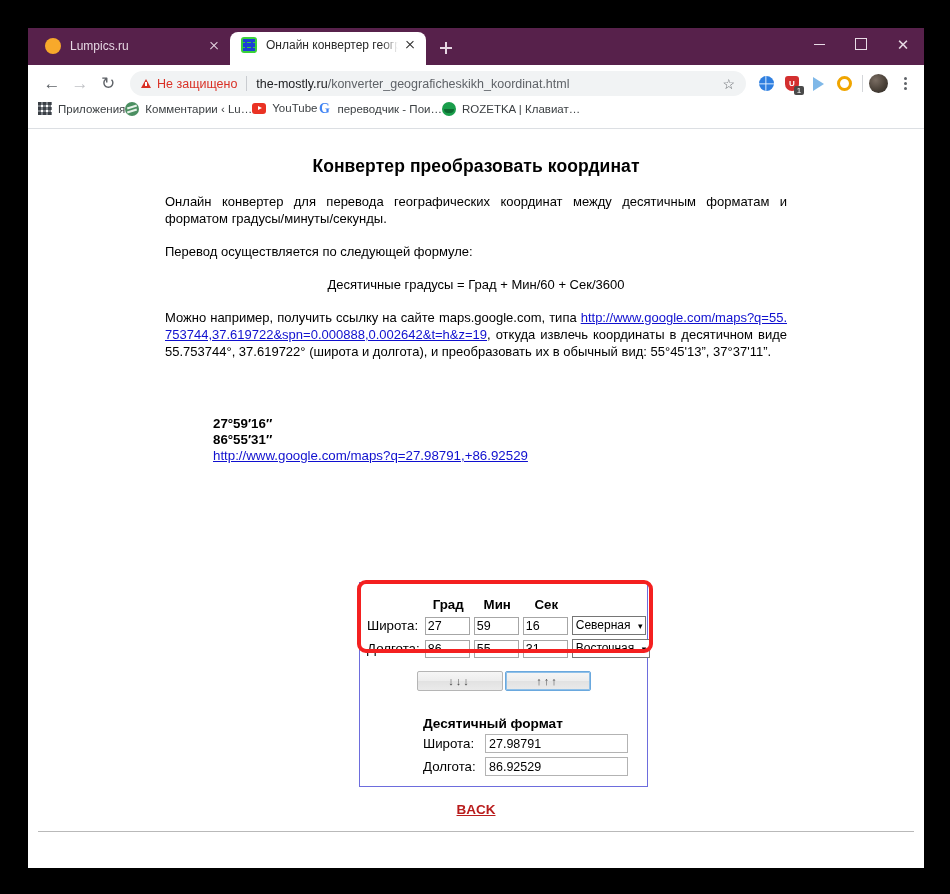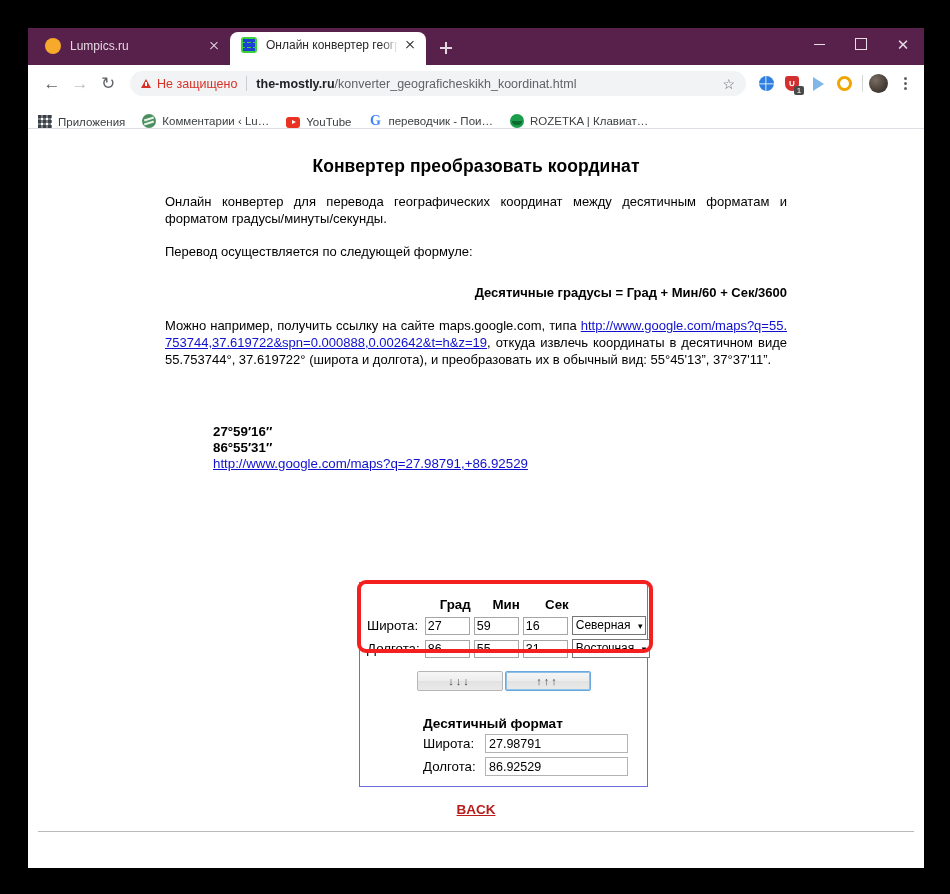--- a/index.html
+++ b/index.html
@@ -181,7 +181,7 @@
     flex: 0 0 auto;
   }
   .url { white-space: nowrap; color: #5f6368; overflow: hidden; }
-  .url b { color: #202124; font-weight: 700; }
+  .url b { color: #202124; font-weight: 400; }
   .star {
     margin-left: auto;
     color: #5f6368; font-size: 14px;

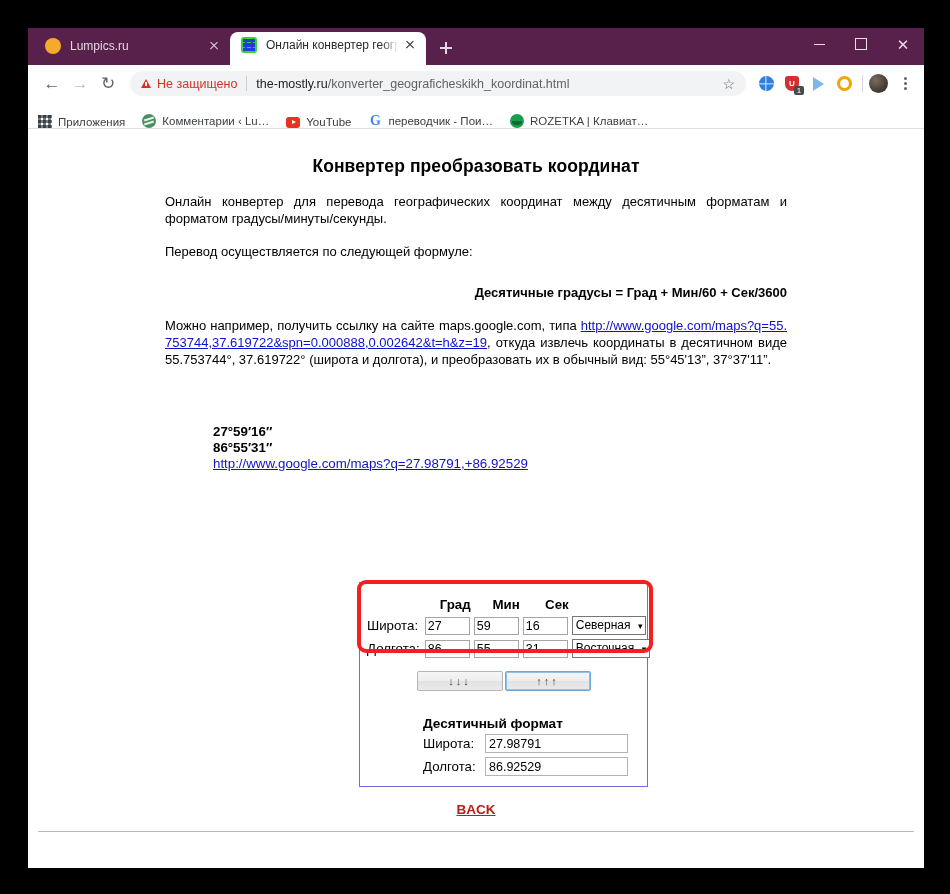--- a/index.html
+++ b/index.html
@@ -276,9 +276,8 @@
     background: #ffffff;
     border-bottom: 1px solid #dcdfe3;
     display: flex;
-    align-items: flex-end;
+    align-items: flex-start;
     padding-left: 10px;
-    gap: 17px;
     font-size: 11.5px;
     color: #3c4043;
   }

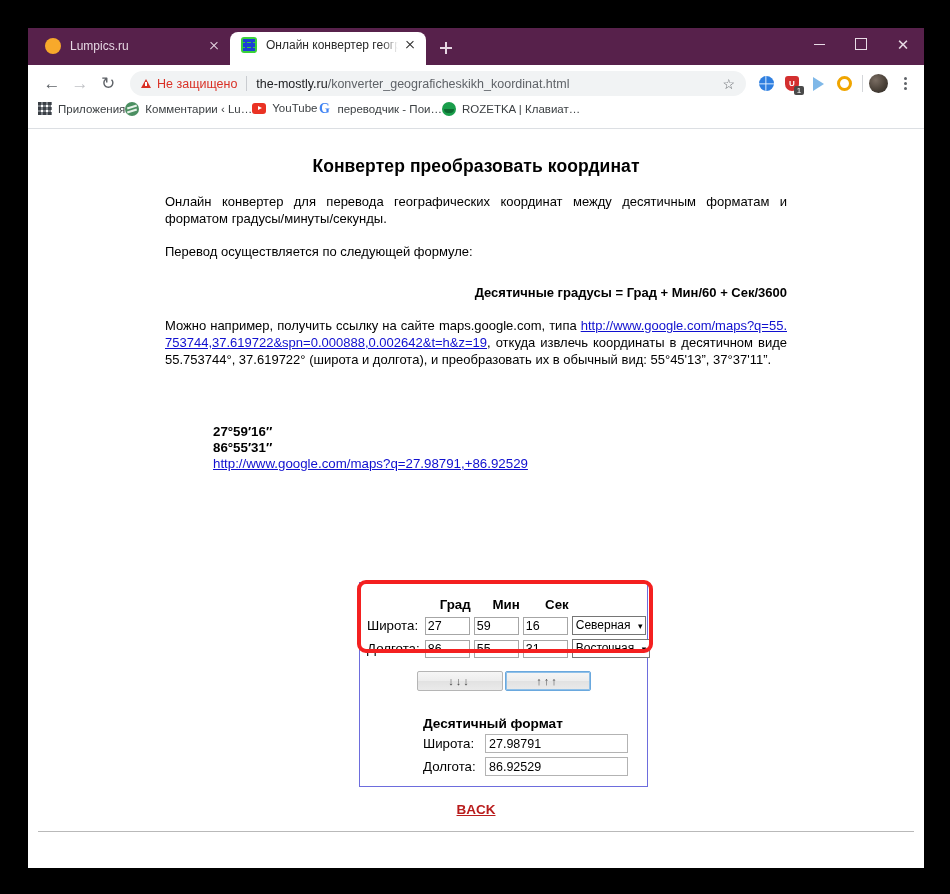--- a/index.html
+++ b/index.html
@@ -385,9 +385,9 @@
     text-align: justify;
   }
   .para.formula {
-    font-weight: 700;
-    text-align: right;
-    margin-top: 24px;
+    font-weight: 400;
+    text-align: center;
+    margin-top: 16px;
   }
   .para a, .link {
     color: #1010cf;

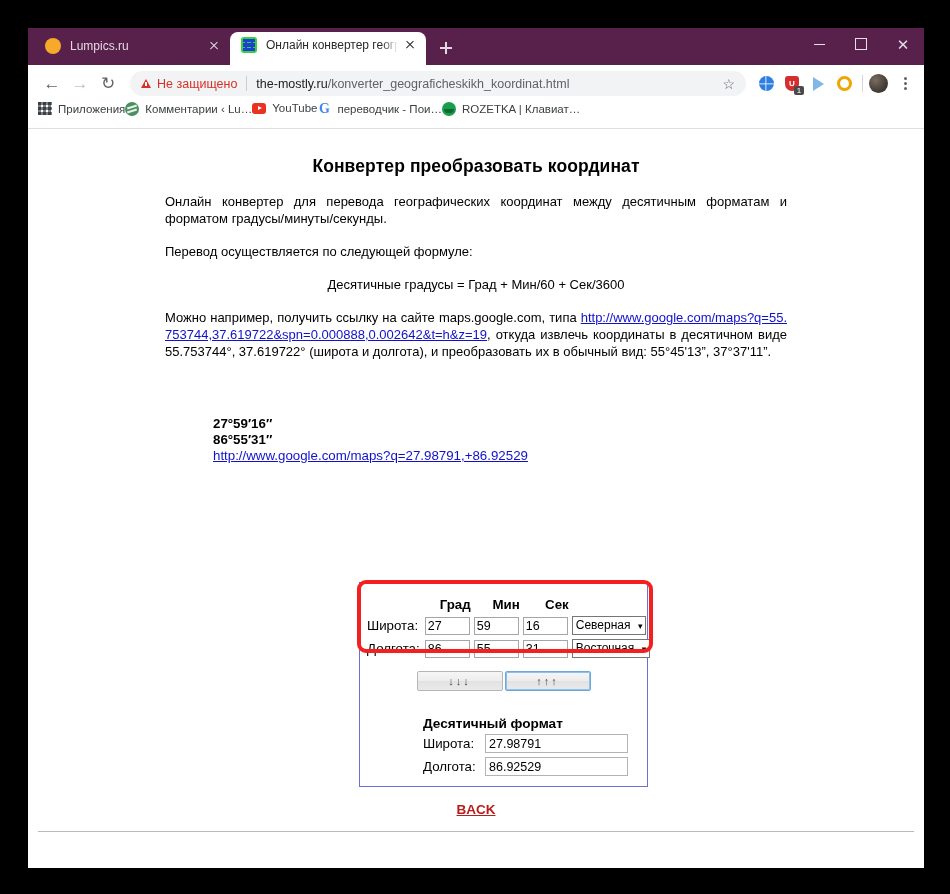--- a/index.html
+++ b/index.html
@@ -427,7 +427,7 @@
     font-size: 13.3px;
   }
   table.dms-table th {
-    text-align: right;
+    text-align: center;
     font-weight: 700;
     font-size: 13.3px;
     padding: 0 0 1px 2px;

